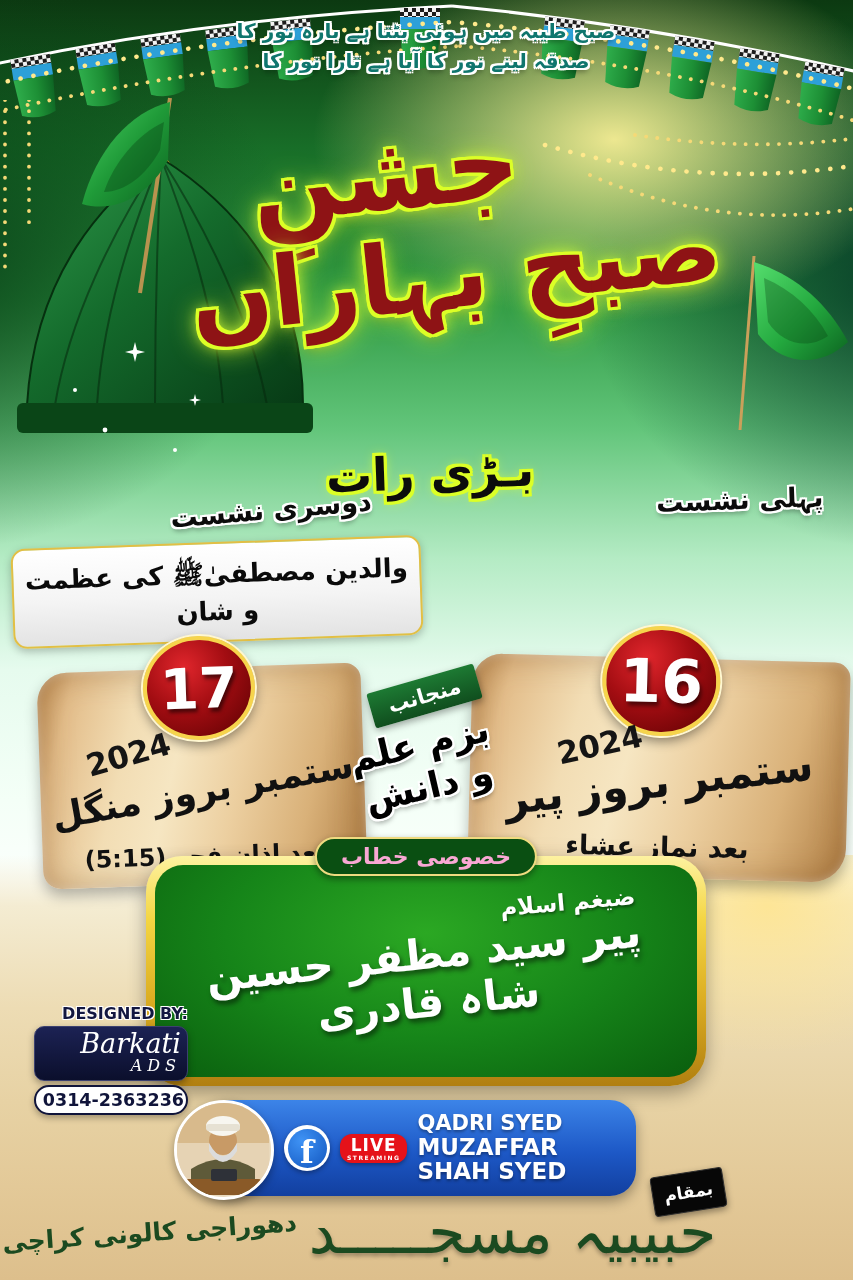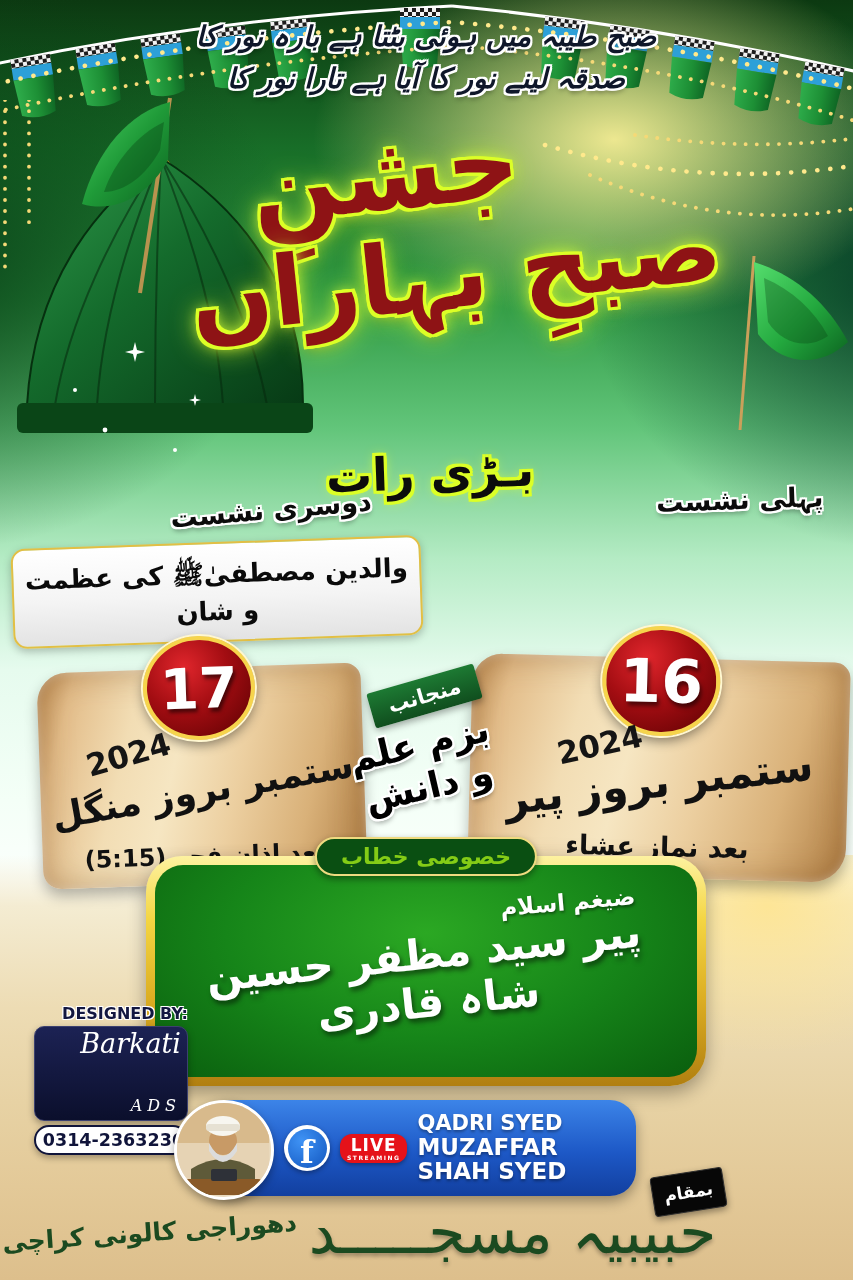--- a/index.html
+++ b/index.html
@@ -35,7 +35,7 @@
   .flag-right{position:absolute;left:726px;top:248px;width:127px;height:190px;z-index:1;}
   
   .poetry{position:absolute;left:146px;top:16px;width:560px;z-index:2;text-align:center;
-    font-weight:bold;font-size:28px;color:#0f172a;line-height:1.5;font-style:italic;}
+    font-weight:bold;font-size:20px;color:#0f766e;line-height:1.5;}
   
   .title{position:absolute;left:150px;top:116px;width:600px;z-index:2;transform:rotate(-6deg);
     text-align:center;font-weight:bold;line-height:1.02;}

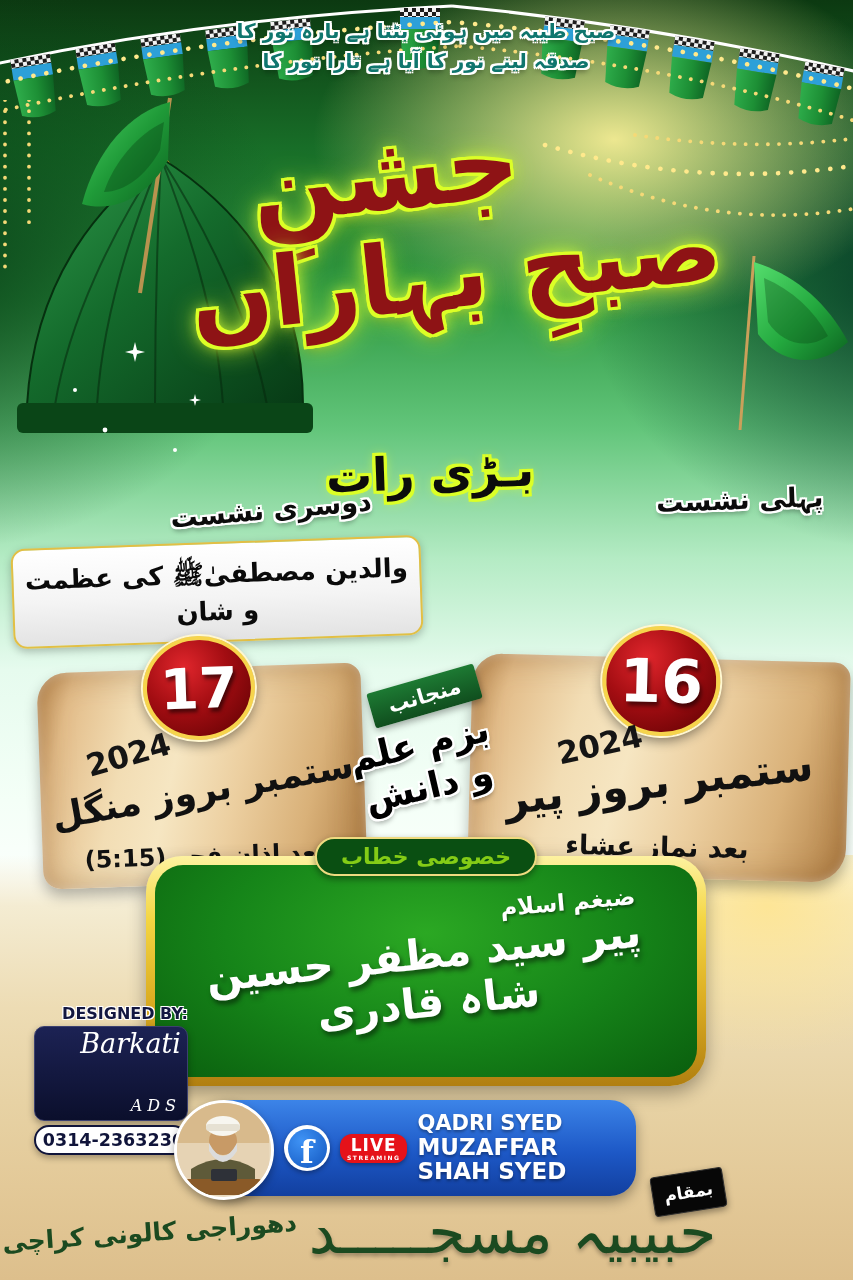--- a/index.html
+++ b/index.html
@@ -89,7 +89,7 @@
   .panel{width:100%;height:100%;border-radius:28px;position:relative;
     background:radial-gradient(ellipse at 50% 32%,#2ba823 0%,#168519 52%,#0a5e0e 100%);}
   .panel-badge{position:absolute;top:-28px;left:50%;transform:translateX(-50%);
-    background:#0a4f12;border:2px solid #efdb80;color:#84cc16;font-size:22px;font-weight:bold;
+    background:#0a4f12;border:2px solid #efdb80;color:#f9a8d4;font-size:22px;font-weight:bold;
     padding:5px 24px;border-radius:24px;letter-spacing:2px;white-space:nowrap;
     box-shadow:0 3px 7px rgba(0,0,0,.4);text-align:right;}
   .panel-honorific{position:absolute;top:24px;right:62px;color:#fff;font-size:23px;font-weight:bold;

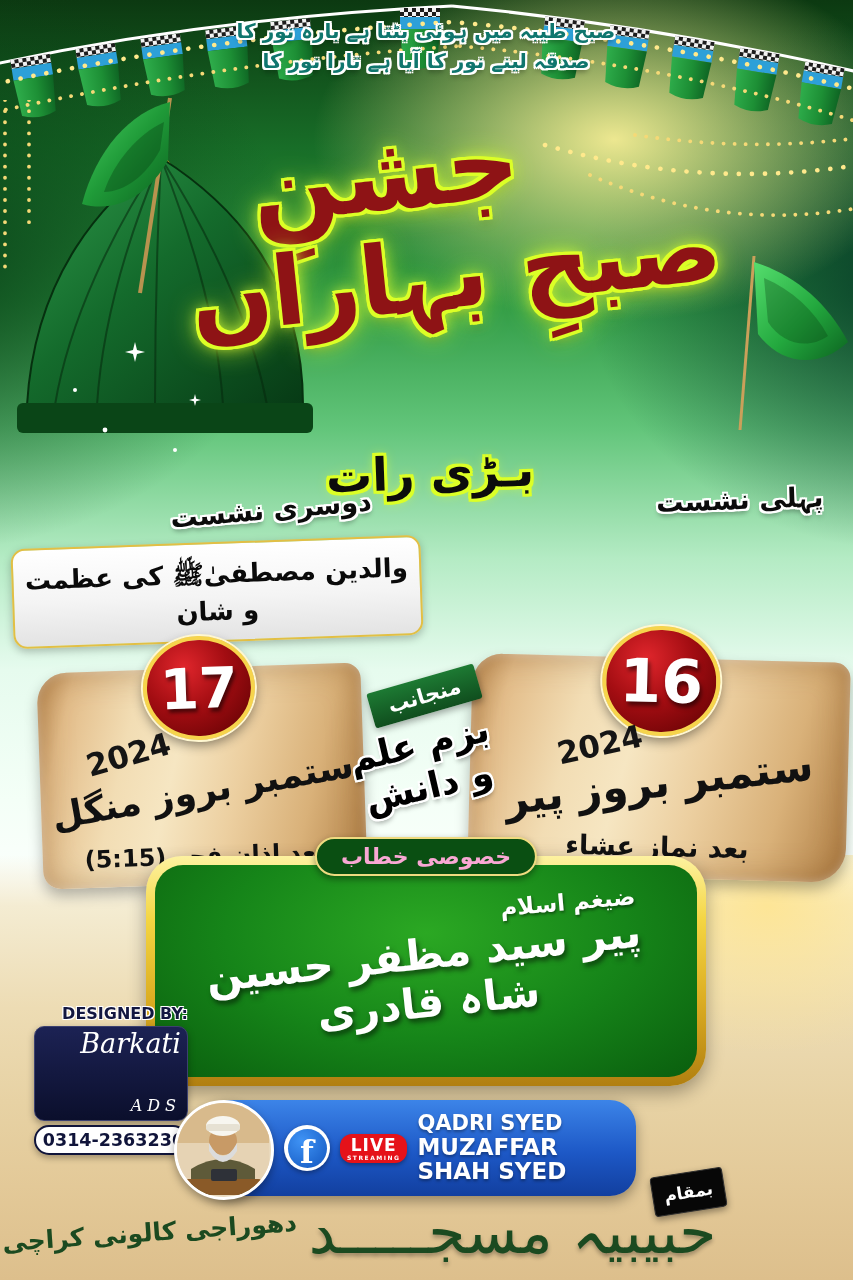--- a/index.html
+++ b/index.html
@@ -105,7 +105,7 @@
     border-radius:10px;padding:3px 6px 6px;box-shadow:0 3px 7px rgba(0,0,0,.35);}
   .brand{font-family:"DejaVu Serif",serif;font-style:italic;font-size:27px;color:#fff;line-height:1.05;}
   .brand-sub{font-family:"DejaVu Serif",serif;font-style:italic;font-size:16px;color:#fff;
-    letter-spacing:5px;line-height:1;margin-top:40px;}
+    letter-spacing:5px;line-height:1;}
   .phone-pill{margin-top:4px;background:#fff;border:2px solid #10143a;border-radius:15px;
     font-size:17.5px;font-weight:bold;color:#10143a;padding:3px 2px;box-shadow:0 3px 6px rgba(0,0,0,.3);}
   

